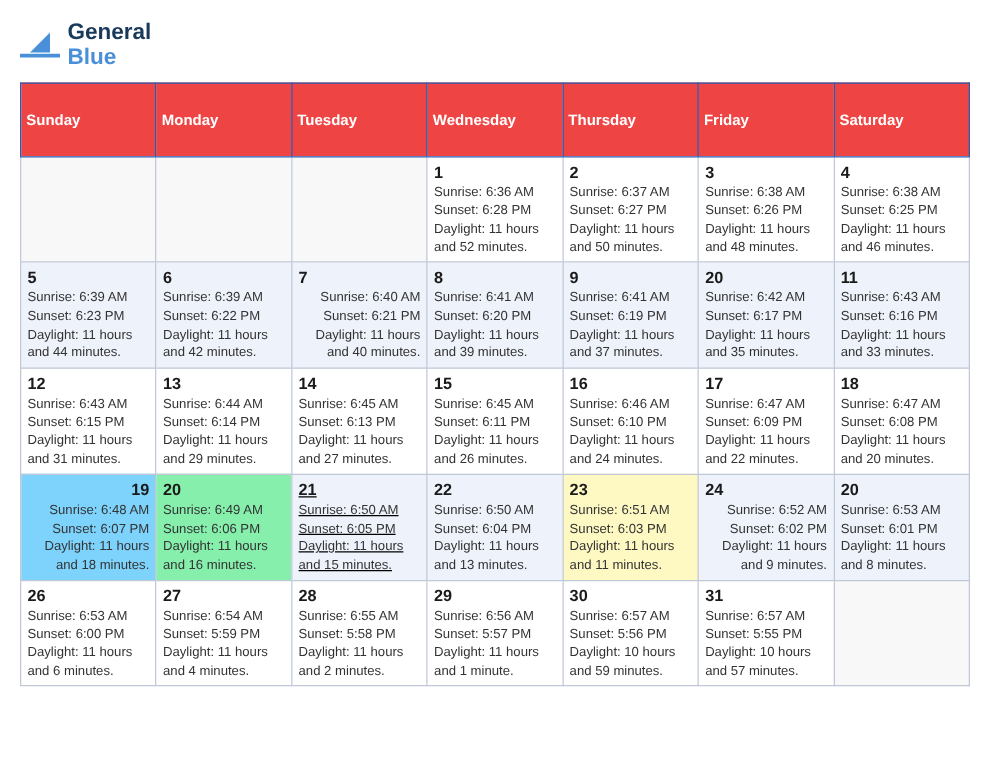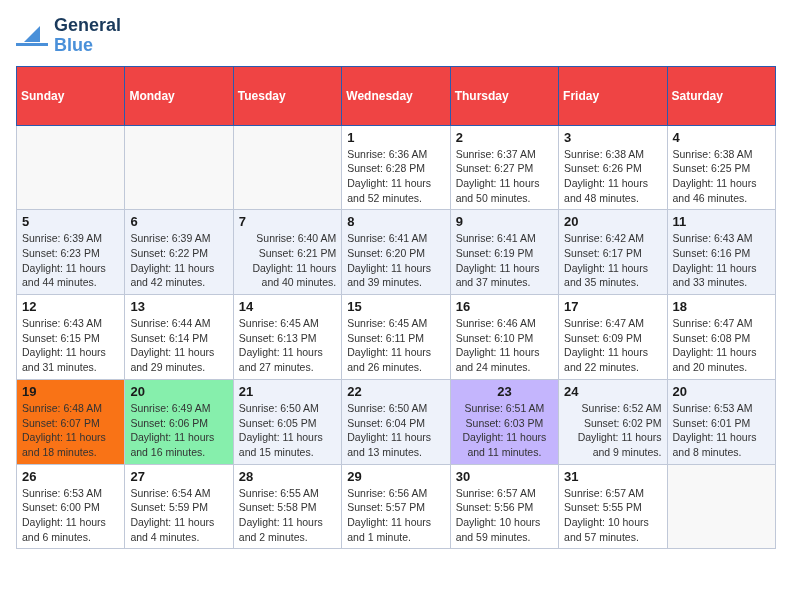--- a/index.html
+++ b/index.html
@@ -225,7 +225,7 @@
         </td>
       </tr>
       <tr>
-        <td style="background: #f97316;">
+        <td style="background: #7dd3fc; text-align: right;">
           <div class="day-num">19</div>
           <div class="day-info" style="white-space: pre-line;">Sunrise: 6:48 AM
 Sunset: 6:07 PM

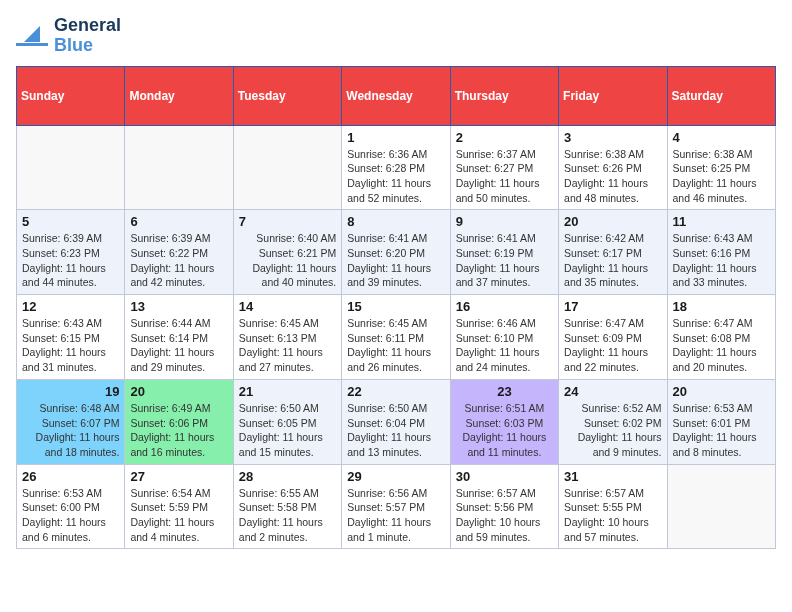--- a/index.html
+++ b/index.html
@@ -237,7 +237,7 @@
 Sunset: 6:06 PM
 Daylight: 11 hours and 16 minutes.</div>
         </td>
-        <td style="background: rgb(238, 242, 250);">
+        <td style="background: rgb(238, 242, 250); text-decoration: underline;">
           <div class="day-num">21</div>
           <div class="day-info" style="white-space: pre-line;">Sunrise: 6:50 AM
 Sunset: 6:05 PM

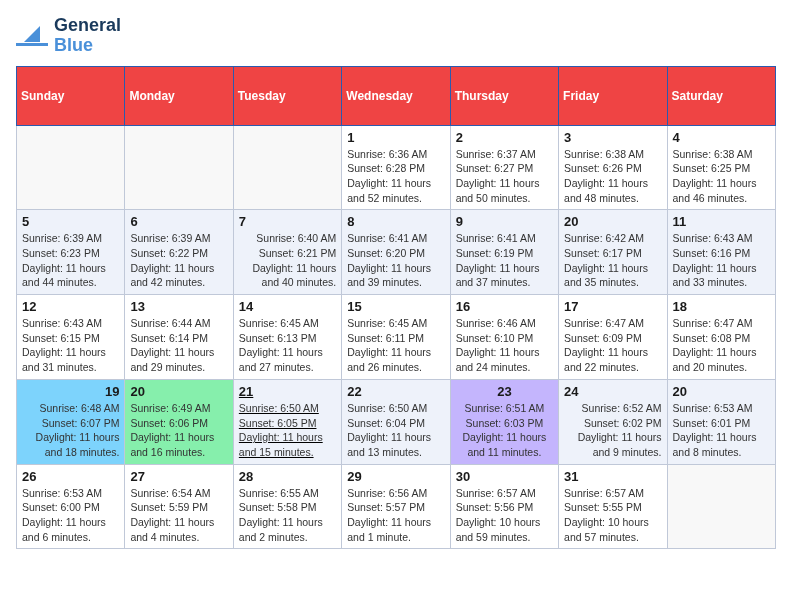--- a/index.html
+++ b/index.html
@@ -249,7 +249,7 @@
 Sunset: 6:04 PM
 Daylight: 11 hours and 13 minutes.</div>
         </td>
-        <td style="background: #c4b5fd; text-align: center;">
+        <td style="background: #fef9c3;">
           <div class="day-num">23</div>
           <div class="day-info" style="white-space: pre-line;">Sunrise: 6:51 AM
 Sunset: 6:03 PM

